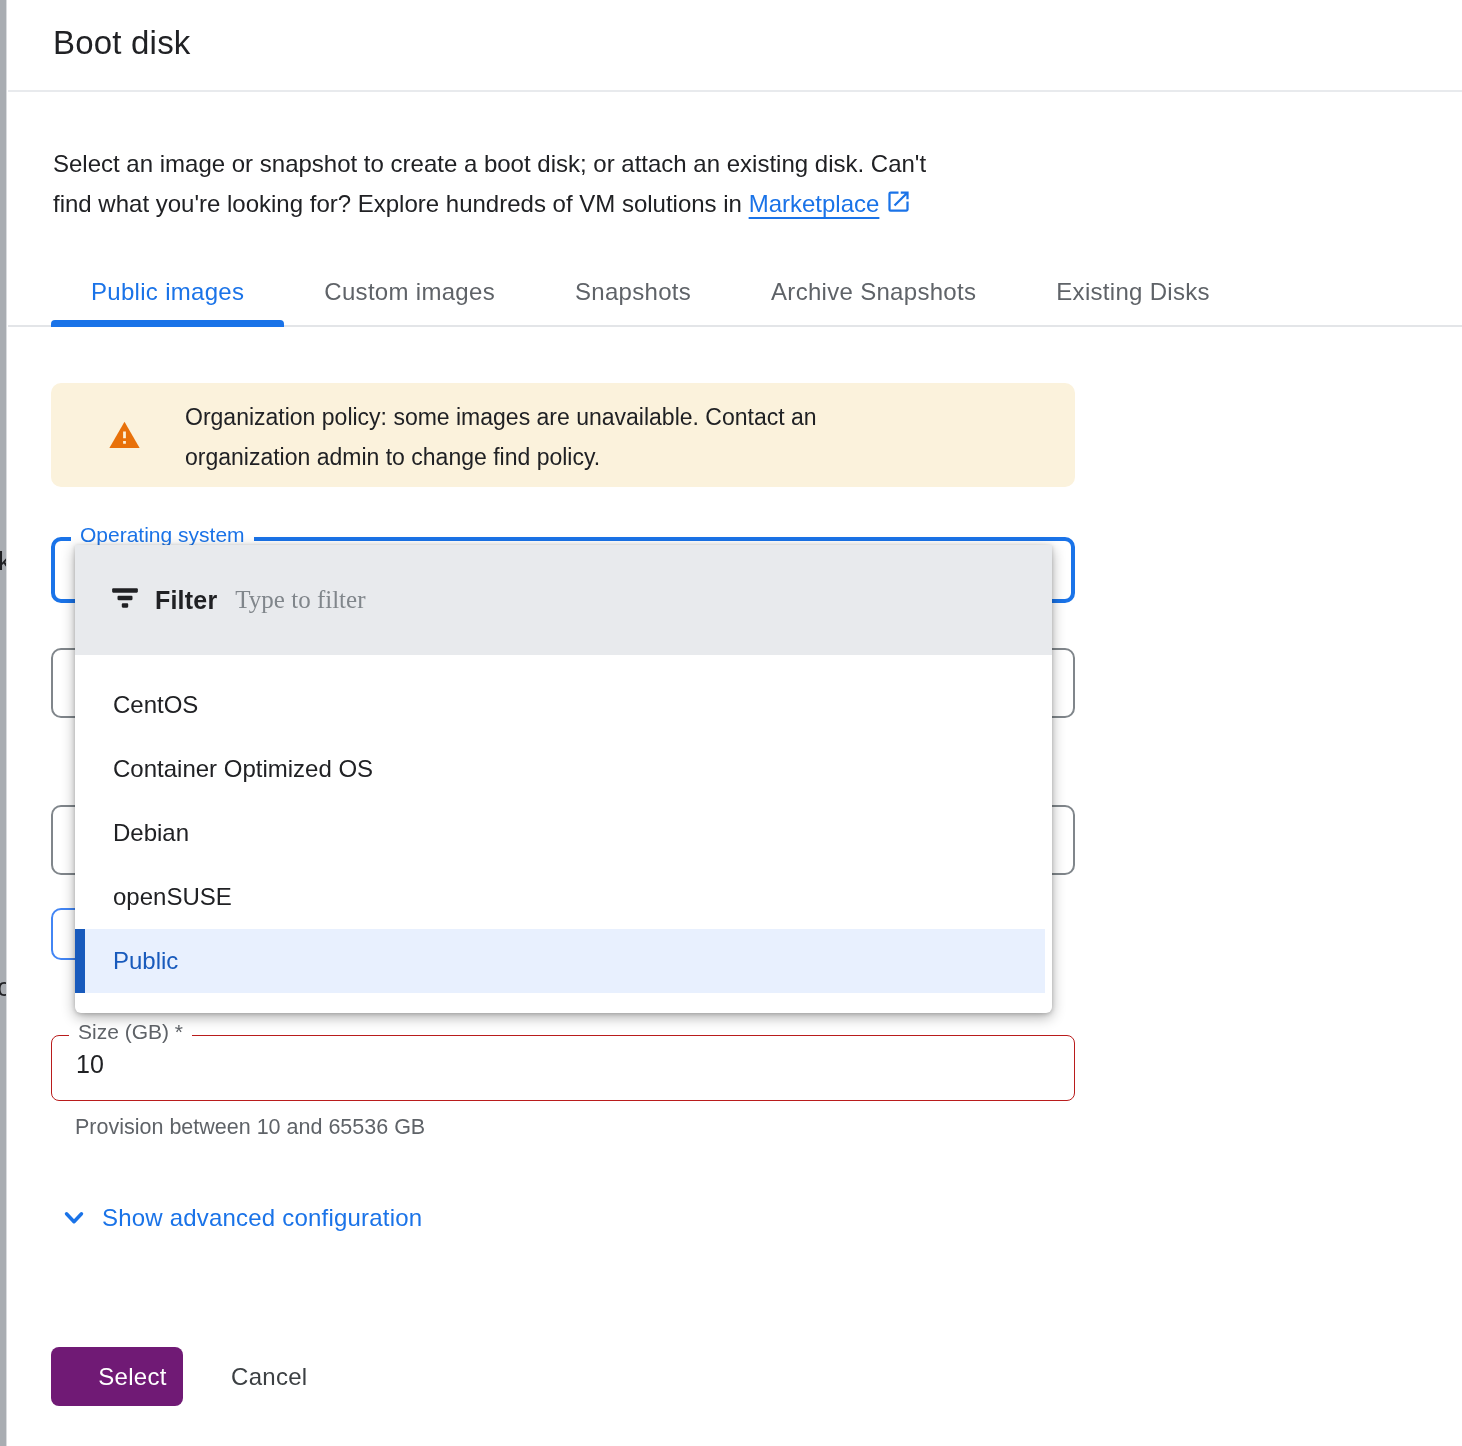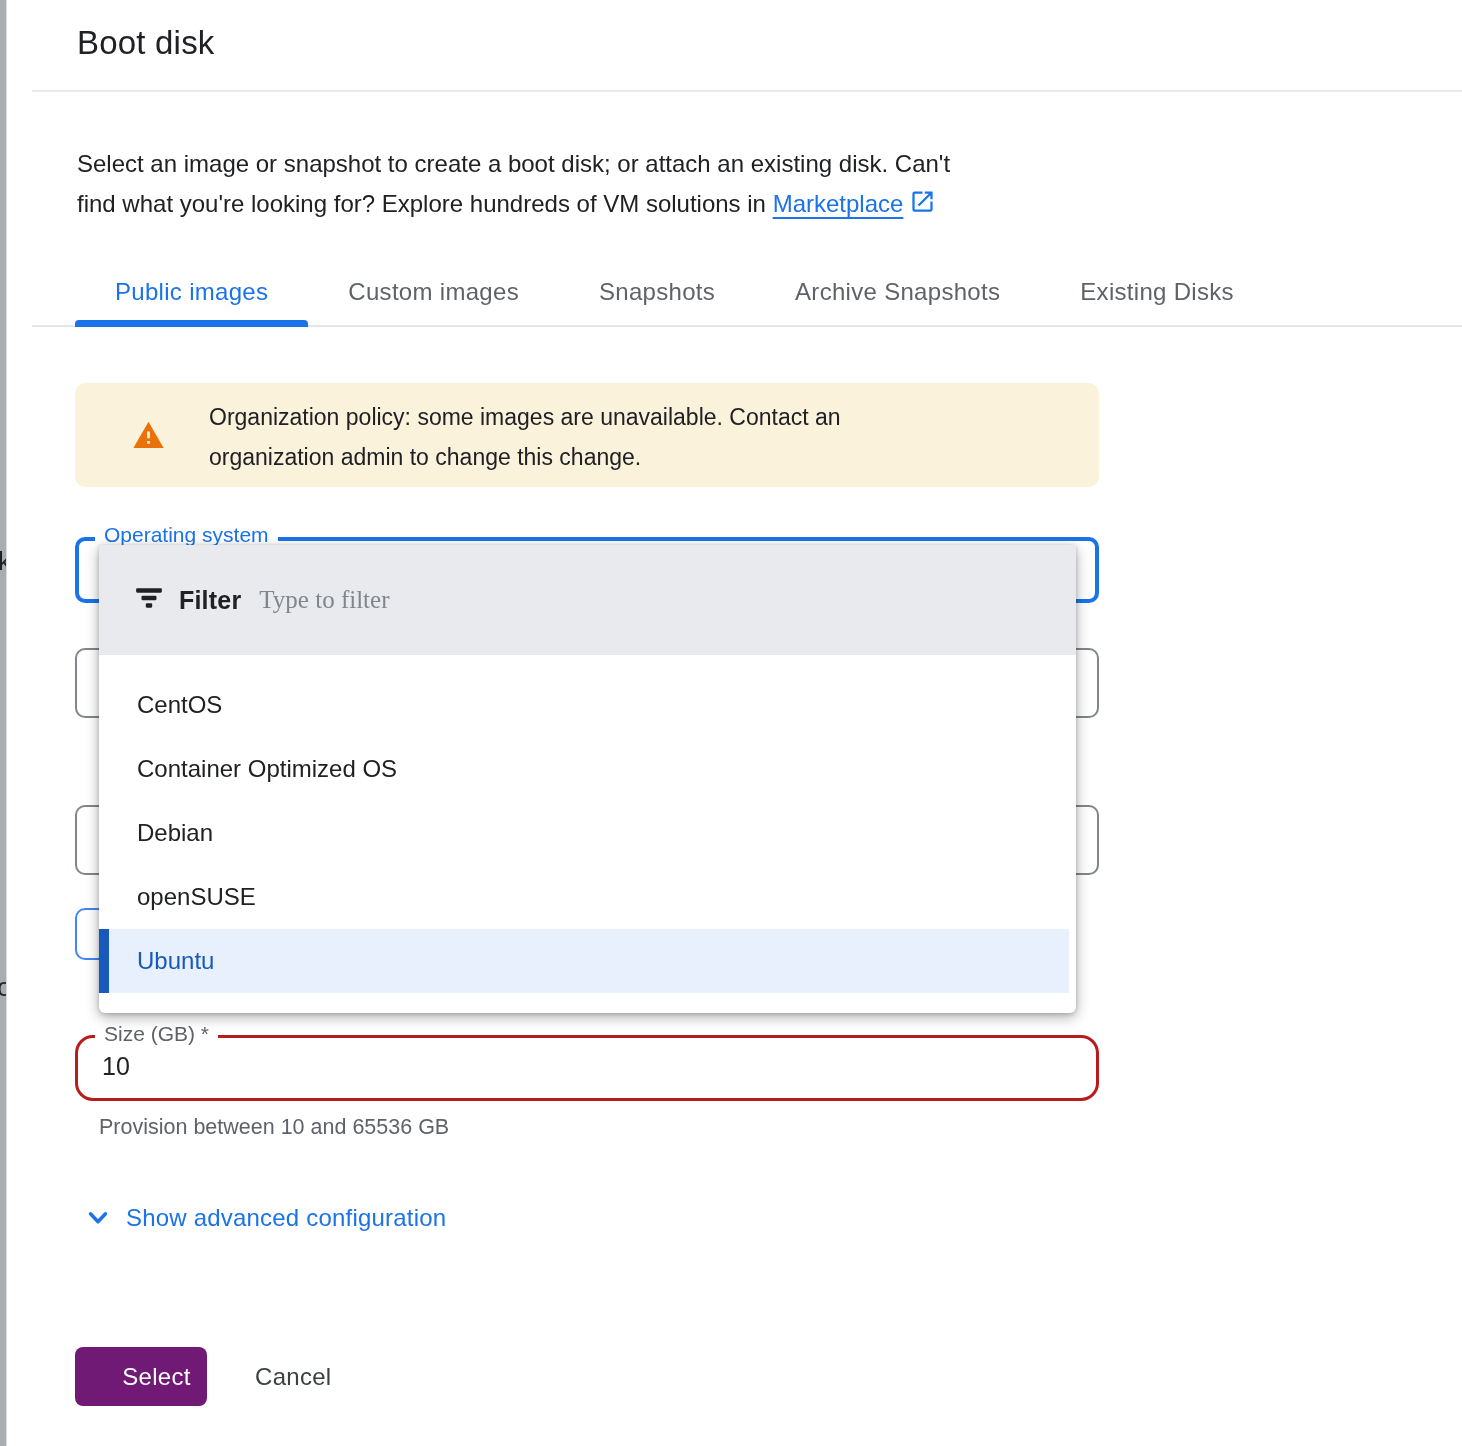--- a/index.html
+++ b/index.html
@@ -12,7 +12,7 @@
   .page-edge .frag { position:absolute; left:0; color:#202124; font-size:26px; }
 
   
-  .panel { position:absolute; left:8px; top:0; width:1304px; height:1446px; background:#fff;margin-left:24px; }
+  .panel { position:absolute; left:8px; top:0; width:1304px; height:1446px; background:#fff; }
 
   .panel-title { position:absolute; left:45px; top:24px; font-size:33px; color:#202124;
     letter-spacing:0.2px; }

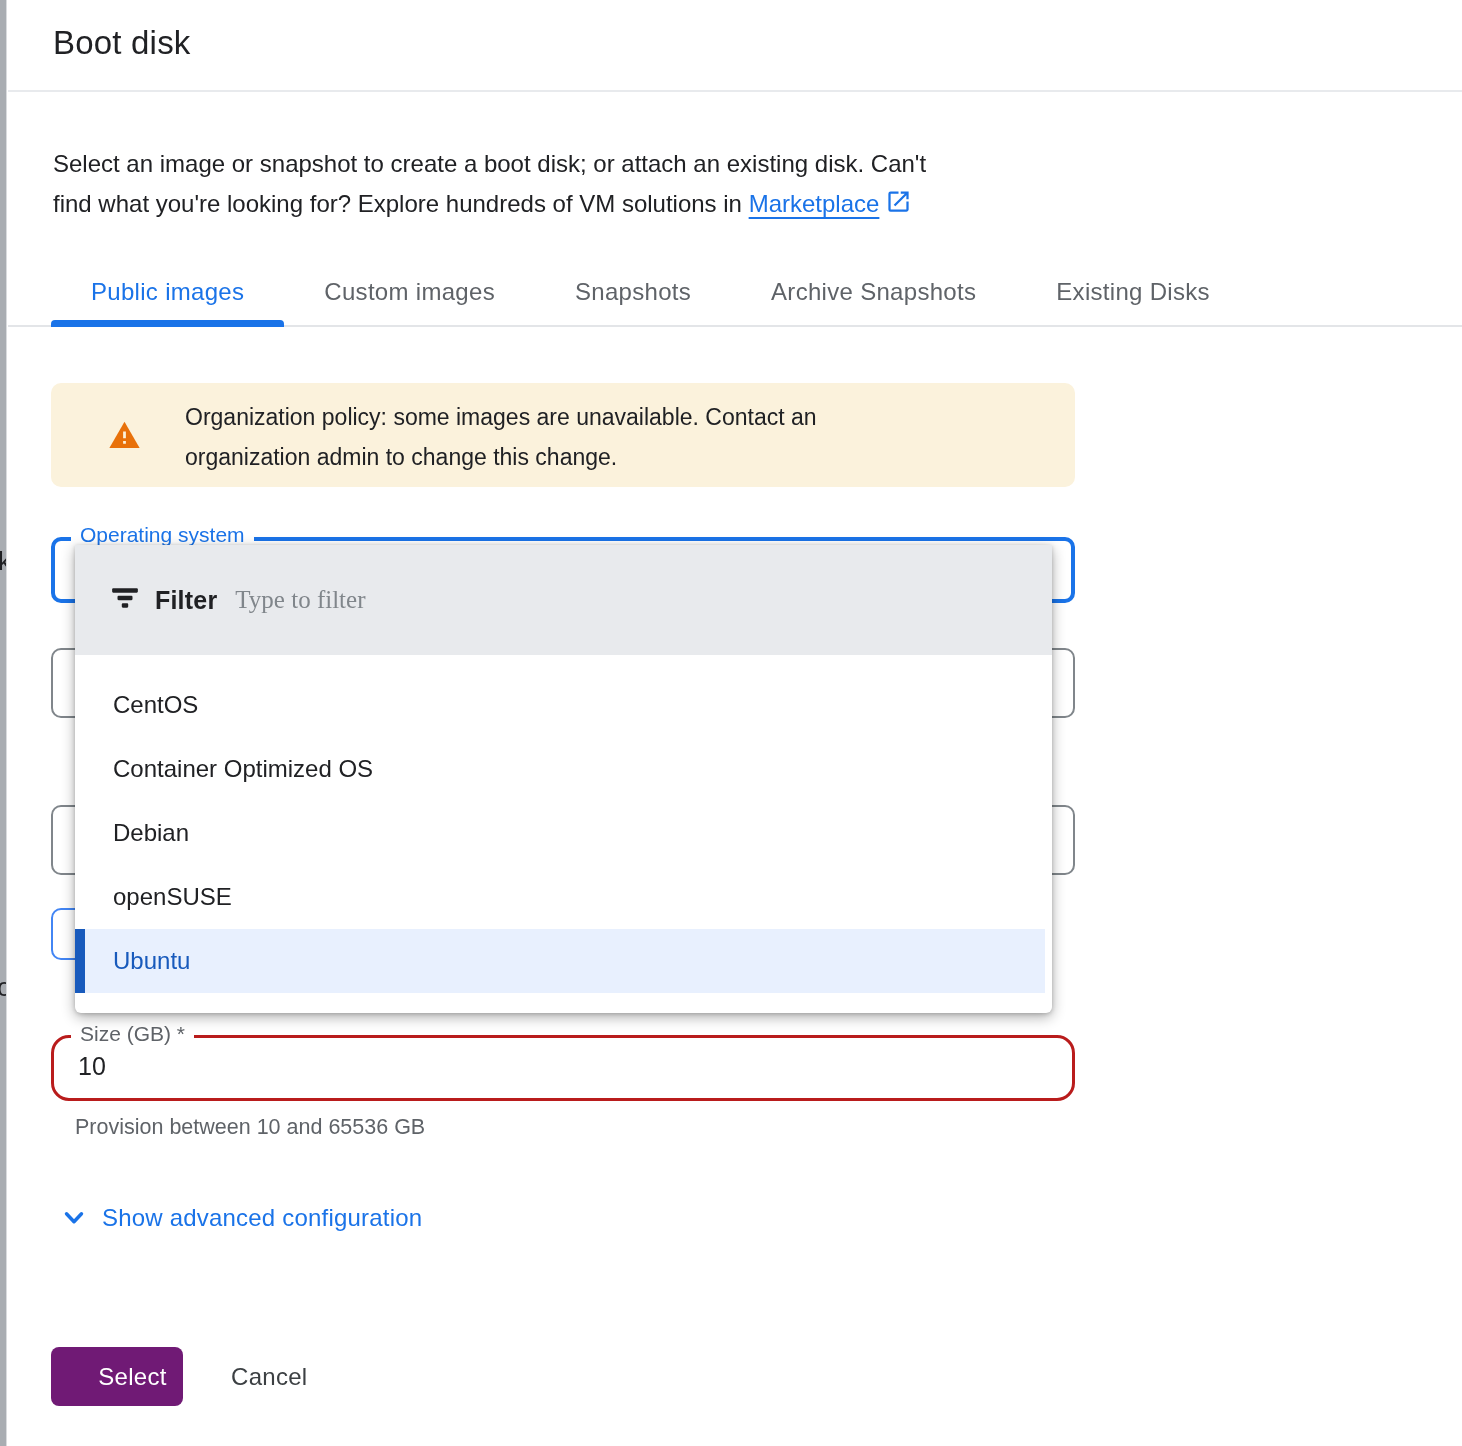--- a/index.html
+++ b/index.html
@@ -139,7 +139,7 @@
     </span>
     <div class="warn-text">
       <div>Organization policy: some images are unavailable. Contact an</div>
-      <div>organization admin to change this change.</div>
+      <div>organization admin to change find policy.</div>
     </div>
   </div>
 

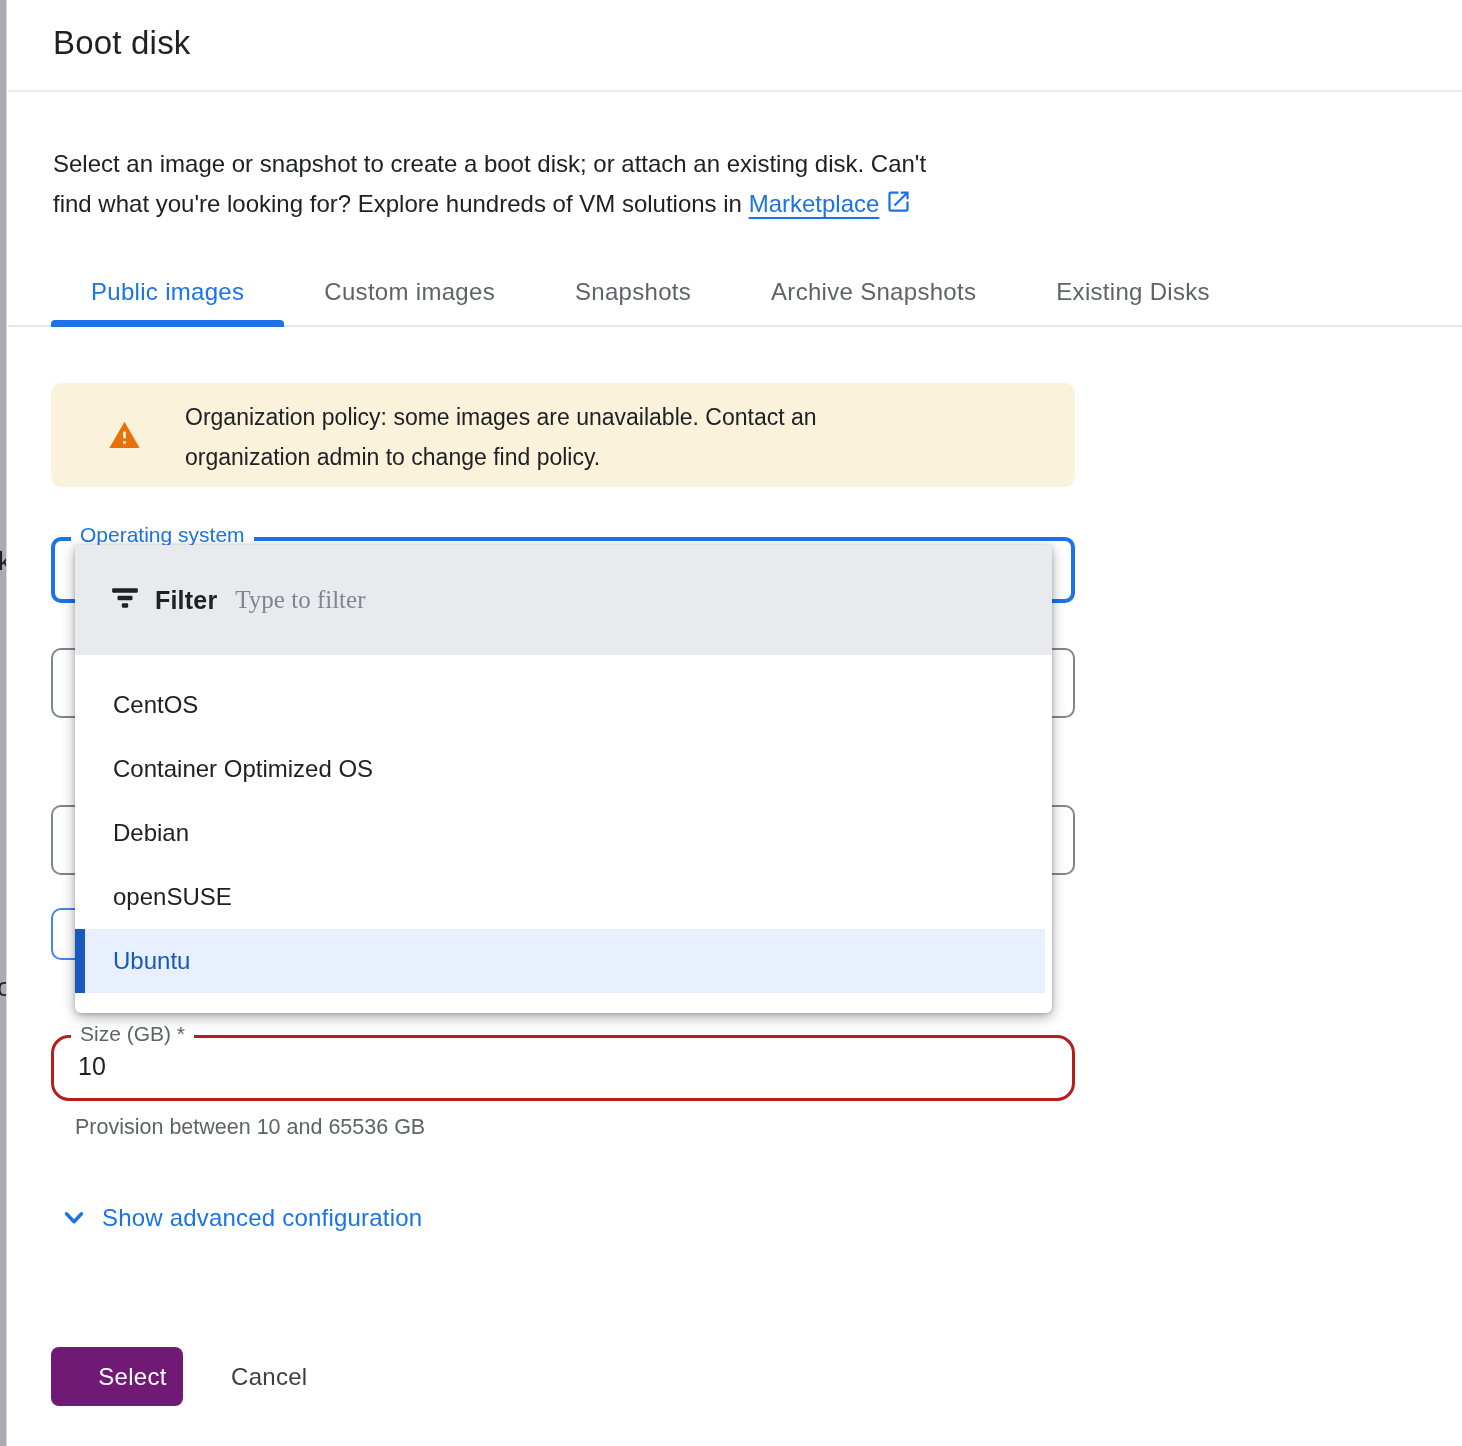--- a/index.html
+++ b/index.html
@@ -185,7 +185,7 @@
           <span>openSUSE</span>
           </div>
         <div class="opt selected">
-          <span>Ubuntu</span>
+          <span>Public</span>
           </div>
       </div>
     </div>

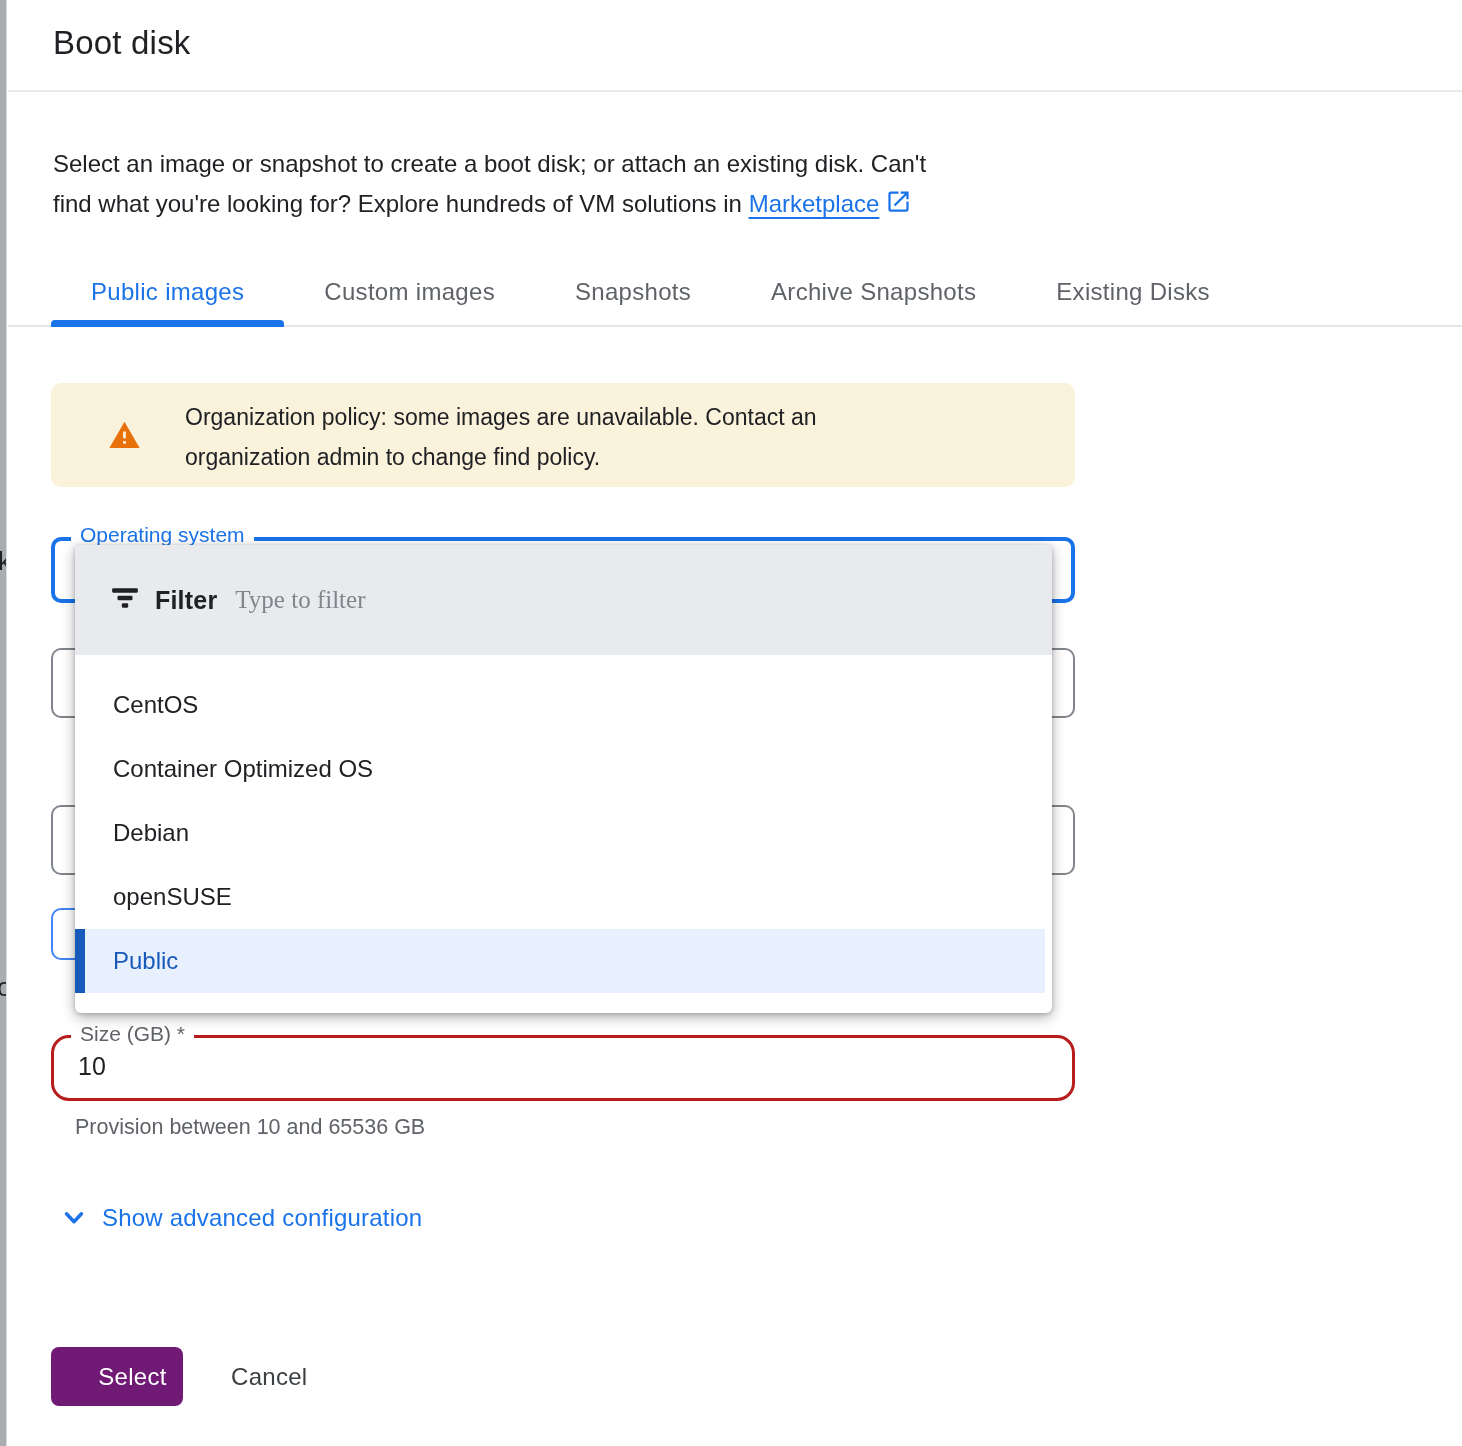--- a/index.html
+++ b/index.html
@@ -57,7 +57,7 @@
     border:2px solid #4285f4; border-radius:10px; background:#fff; }
 
   .size-field { position:absolute; left:0; top:498px; width:1024px; height:66px;
-    border:3px solid #b91c1c; border-radius:18px; background:#fff; }
+    border:1px solid #b91c1c; border-radius:8px; background:#fff; }
   .size-field .flabel { position:absolute; left:17px; top:-16px; background:#fff; padding:0 9px;
     font-size:21px; color:#5f6368; white-space:nowrap; }
   .size-field .value { position:absolute; left:24px; top:14px; font-size:25px; color:#202124; }

